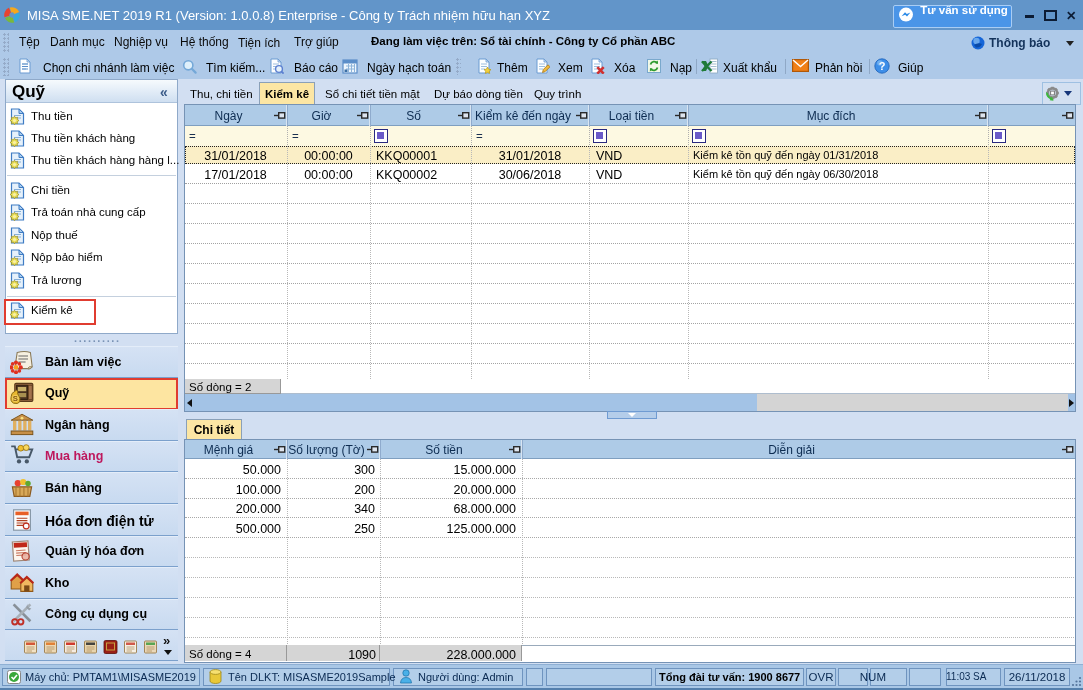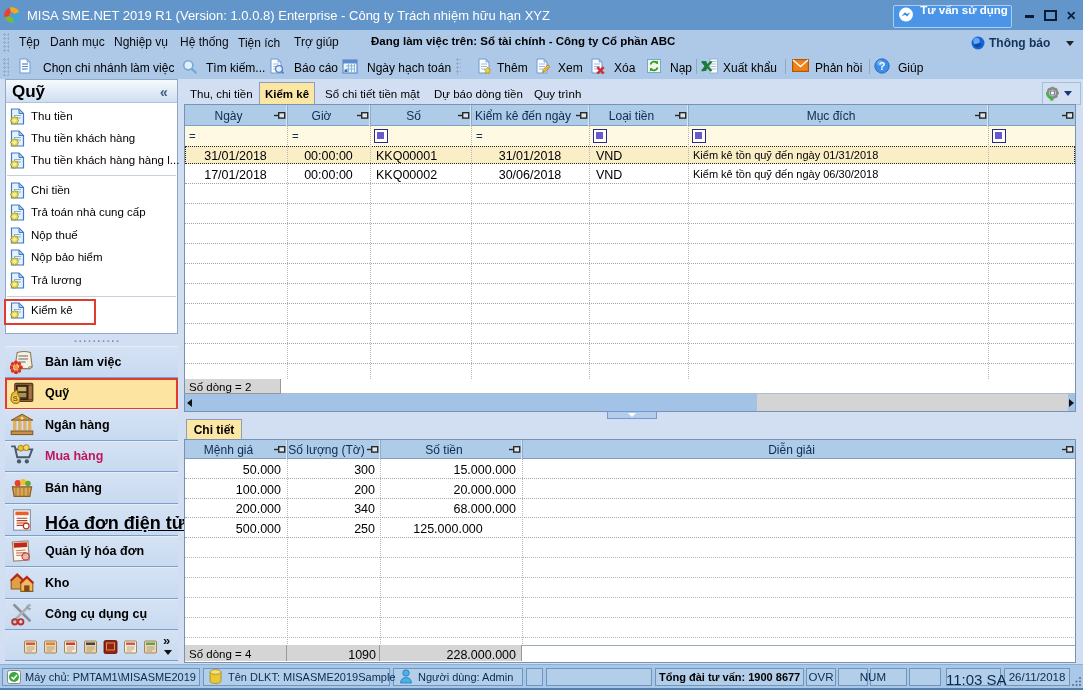--- a/index.html
+++ b/index.html
@@ -266,7 +266,7 @@
         <path d="M5.5 8.5 H14.5 M5.5 10.5 H14.5 M5.5 12.5 H14.5 M5.5 14.5 H11" stroke="#b04020" stroke-width="0.9"></path>
         <circle cx="13.5" cy="15" r="2.4" fill="none" stroke="#c03020" stroke-width="1"></circle>
   </svg>
-<div class="abs nw" style="left:45px;top:513px;font-size:18px;color:#000;font-weight:bold;text-decoration:underline;">Hóa đơn điện tử</div>
+<div class="abs nw" style="left:45px;top:513px;font-size:14px;color:#000;font-weight:bold;">Hóa đơn điện tử</div>
 <div class="abs" style="left:5px;top:535.6px;width:173px;height:31.6px;background:linear-gradient(#d5e2f4,#c8daf0);border-top:1px solid #e4edf9;border-bottom:1px solid #7ba0cc"></div>
 <svg class="abs" style="left:10px;top:539px" width="24" height="24" viewBox="0 0 20 20">
     <rect x="2.5" y="2" width="13" height="16" fill="#fdf6ee" stroke="#a08878" stroke-width="1" transform="rotate(-4 9 10)"></rect>

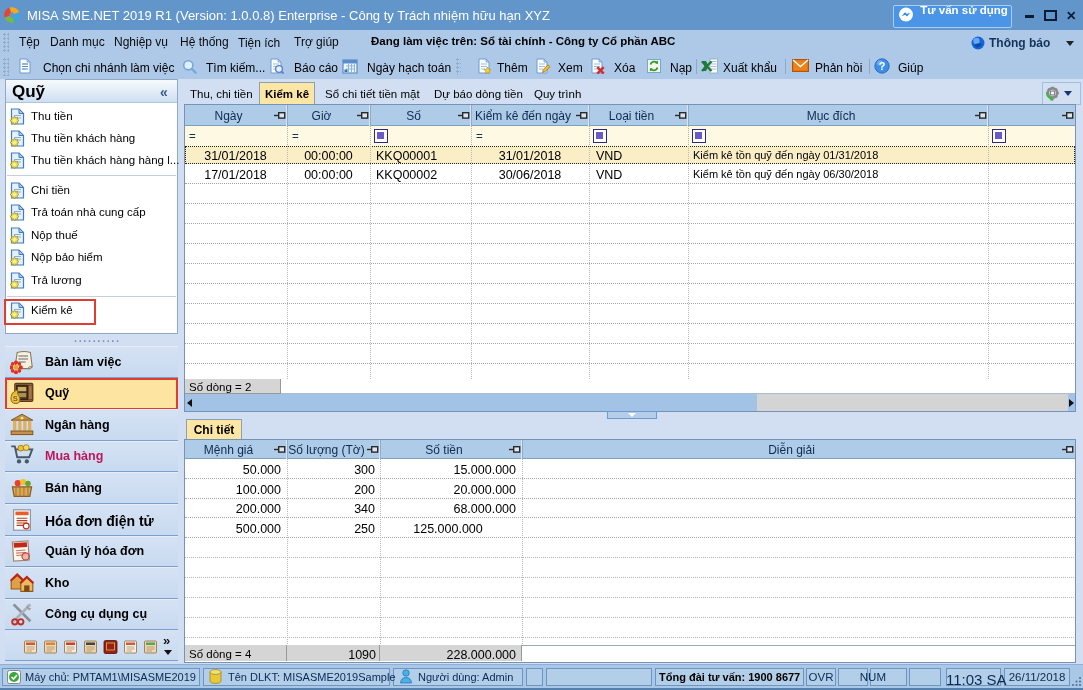--- a/index.html
+++ b/index.html
@@ -501,7 +501,7 @@
 <div class="abs" style="left:185px;top:518px;width:890px;height:20px;border-bottom:1px dotted #a8a8a8"></div>
 <div class="abs nw" style="left:0px;top:521.8000000000001px;font-size:12.5px;color:#000;left:184px;width:97px;text-align:right">500.000</div>
 <div class="abs nw" style="left:0px;top:521.8000000000001px;font-size:12.5px;color:#000;left:287px;width:88px;text-align:right">250</div>
-<div class="abs nw" style="left:0px;top:521.8000000000001px;font-size:12.5px;color:#000;left:380px;width:136px;text-align:center">125.000.000</div>
+<div class="abs nw" style="left:0px;top:521.8000000000001px;font-size:12.5px;color:#000;left:380px;width:136px;text-align:right">125.000.000</div>
 <div class="abs" style="left:185px;top:557px;width:890px;height:1px;background-image:linear-gradient(90deg,#b8b8b8 1px,transparent 1px);background-size:2px 1px"></div>
 <div class="abs" style="left:185px;top:577px;width:890px;height:1px;background-image:linear-gradient(90deg,#b8b8b8 1px,transparent 1px);background-size:2px 1px"></div>
 <div class="abs" style="left:185px;top:597px;width:890px;height:1px;background-image:linear-gradient(90deg,#b8b8b8 1px,transparent 1px);background-size:2px 1px"></div>

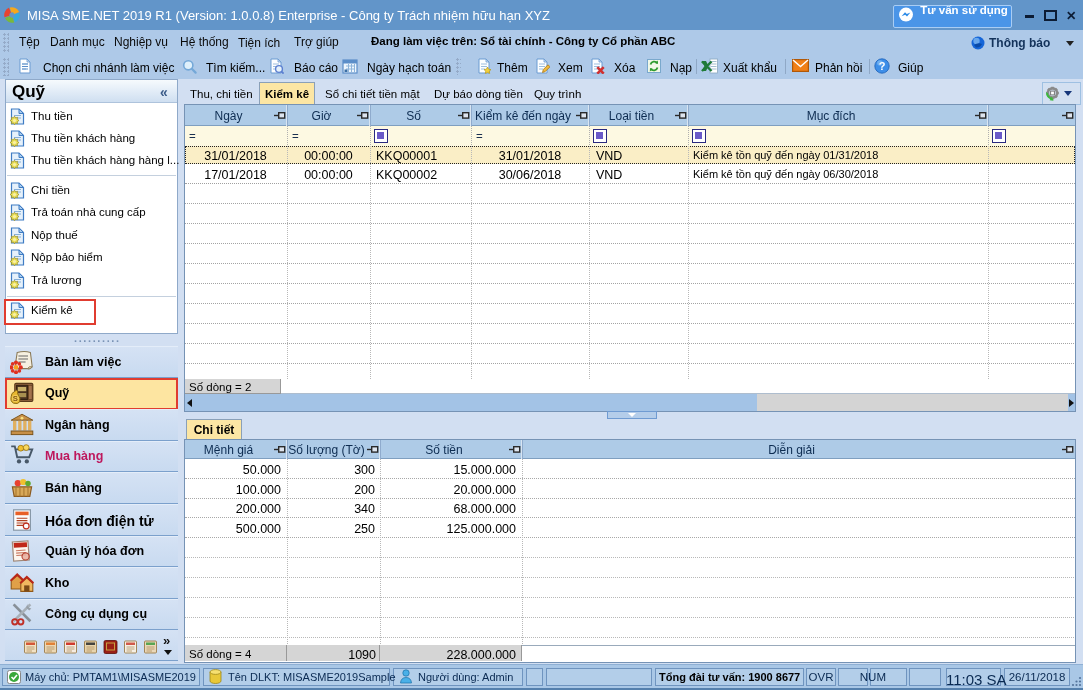--- a/index.html
+++ b/index.html
@@ -550,7 +550,7 @@
 <div class="abs nw" style="left:659px;top:671px;font-size:11px;color:#000;font-weight:bold;">Tổng đài tư vấn: 1900 8677</div>
 <div class="abs nw" style="left:0px;top:671px;font-size:11.5px;color:#0a2a52;left:806px;width:30px;text-align:center">OVR</div>
 <div class="abs nw" style="left:0px;top:671px;font-size:11.5px;color:#0a2a52;left:838px;width:48px;text-align:right">NUM</div>
-<div class="abs nw" style="left:0px;top:671px;font-size:15px;color:#0a2a52;left:946px;width:37px;text-align:center">11:03 SA</div>
+<div class="abs nw" style="left:0px;top:671px;font-size:10px;color:#0a2a52;left:946px;width:37px;text-align:center">11:03 SA</div>
 <div class="abs nw" style="left:0px;top:671px;font-size:11.5px;color:#0a2a52;left:1004px;width:66px;text-align:center">26/11/2018</div>
 <svg class="abs" style="left:1071px;top:676px" width="11" height="11" viewBox="0 0 11 11">
 <g fill="#54749c">

